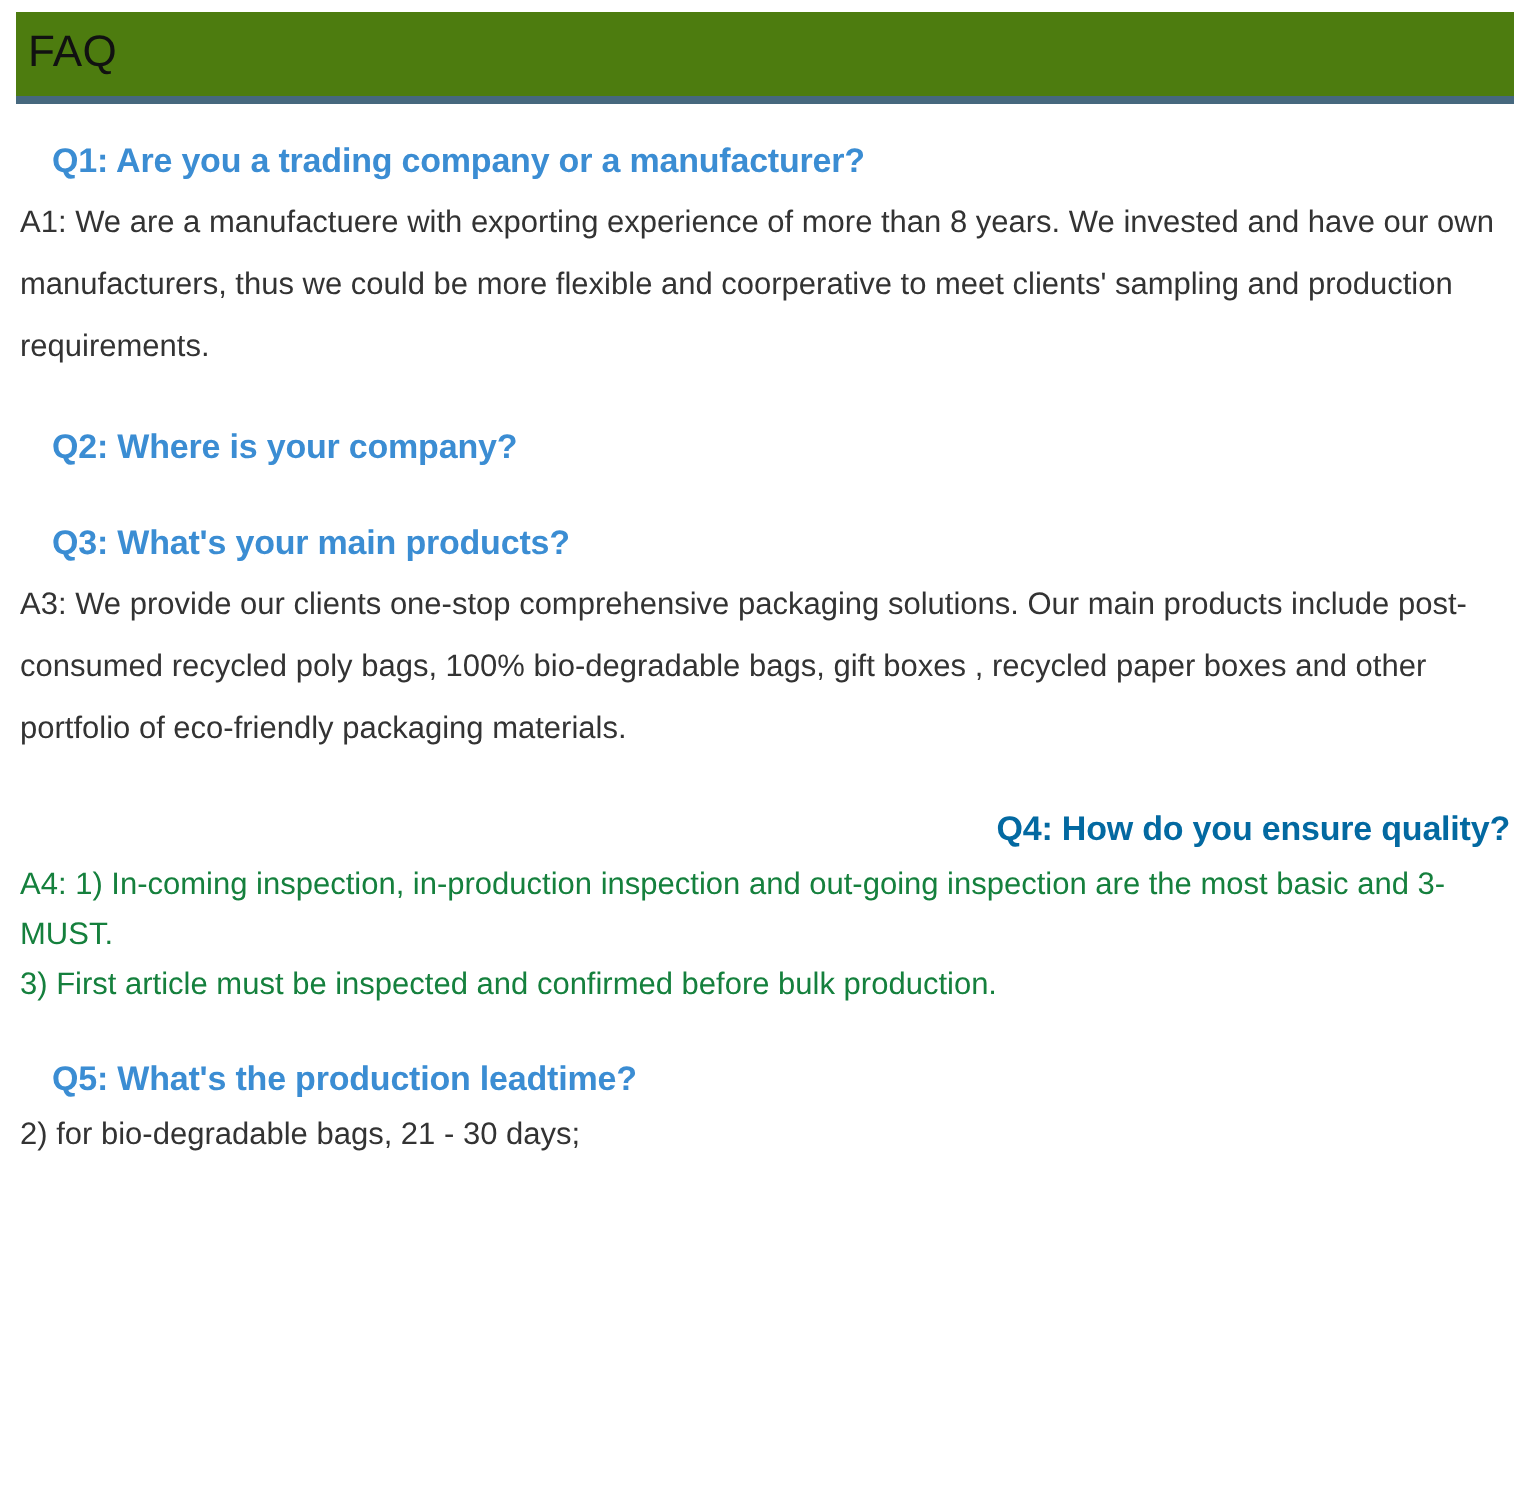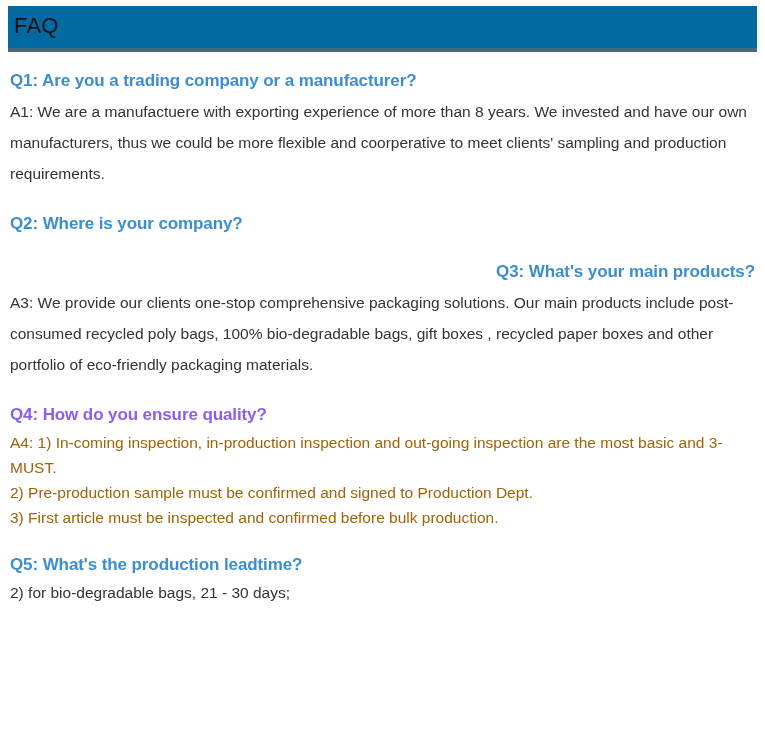--- a/index.html
+++ b/index.html
@@ -90,7 +90,7 @@
 
 <div class="page">
 
-  <div class="faq-banner" style="background: #0369a1; border-bottom-color: rgb(70, 104, 126);">
+  <div class="faq-banner" style="background: #4d7c0f; border-bottom-color: rgb(70, 104, 126);">
     <div class="faq-banner-title" style="color: rgb(17, 17, 17);">FAQ</div>
   </div>
 

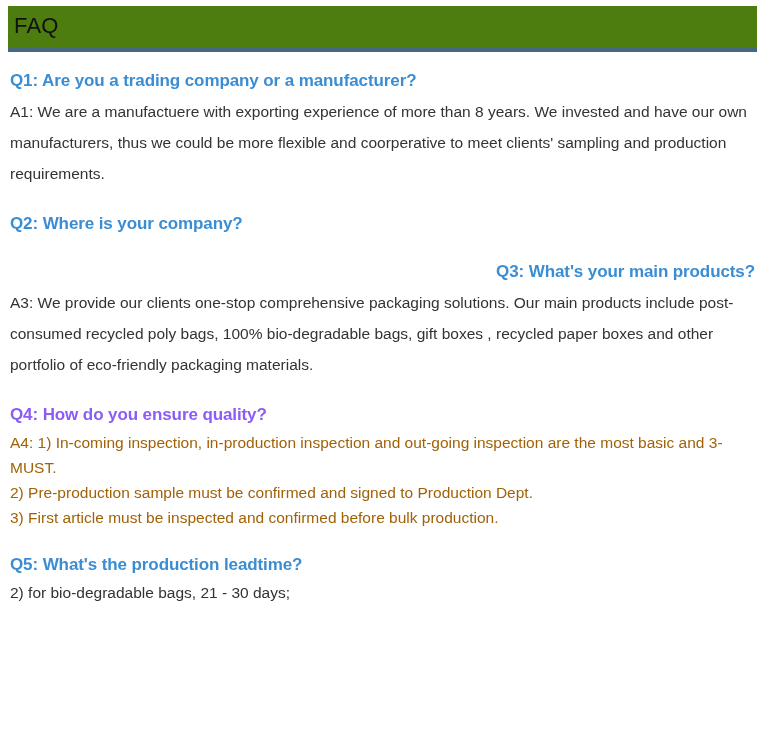--- a/index.html
+++ b/index.html
@@ -65,7 +65,7 @@
     line-height: 26px;
     font-weight: bold;
     color: #3b8dd3;
-    margin: 0 0 2px 0;
+    margin: 0 0 2px 16px;
     letter-spacing: -0.1px;
   }
 

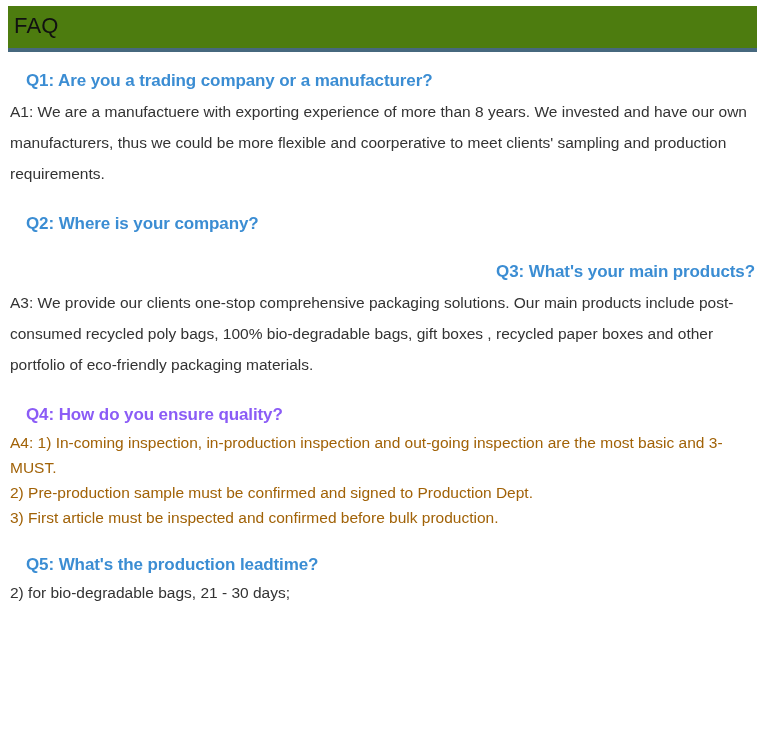--- a/index.html
+++ b/index.html
@@ -106,7 +106,7 @@
     </div>
 
     <div class="faq-item">
-      <p class="faq-question" style="color: rgb(59, 141, 211); text-align: right;">Q3: What's your main products?</p>
+      <p class="faq-question" style="color: rgb(59, 141, 211);">Q3: What's your main products?</p>
       <p class="faq-answer" style="color: rgb(51, 51, 51);">A3: We provide our clients one-stop comprehensive packaging solutions. Our main products include post-consumed recycled poly bags, 100% bio-degradable bags, gift boxes , recycled paper boxes and other portfolio of eco-friendly packaging materials.</p>
     </div>
 

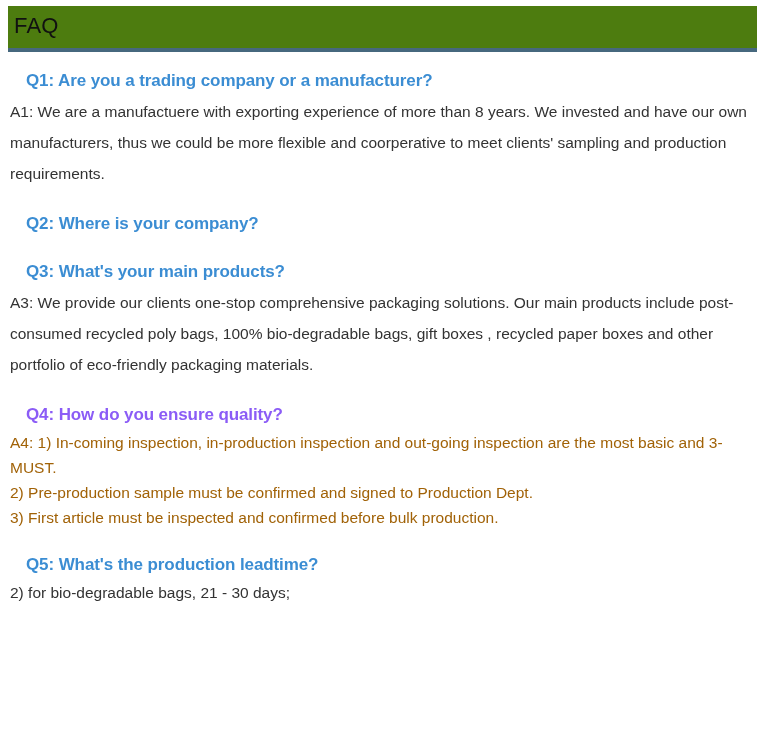--- a/index.html
+++ b/index.html
@@ -111,7 +111,7 @@
     </div>
 
     <div class="faq-item">
-      <p class="faq-question" style="color: #8b5cf6;">Q4: How do you ensure quality?</p>
+      <p class="faq-question" style="color: #0369a1; text-align: right;">Q4: How do you ensure quality?</p>
       <p class="faq-answer lines" style="color: #a16207;">
           <span class="line">A4: 1) In-coming inspection, in-production inspection and out-going inspection are the most basic and 3-MUST.</span>
           <span class="line">2) Pre-production sample must be confirmed and signed to Production Dept.</span>

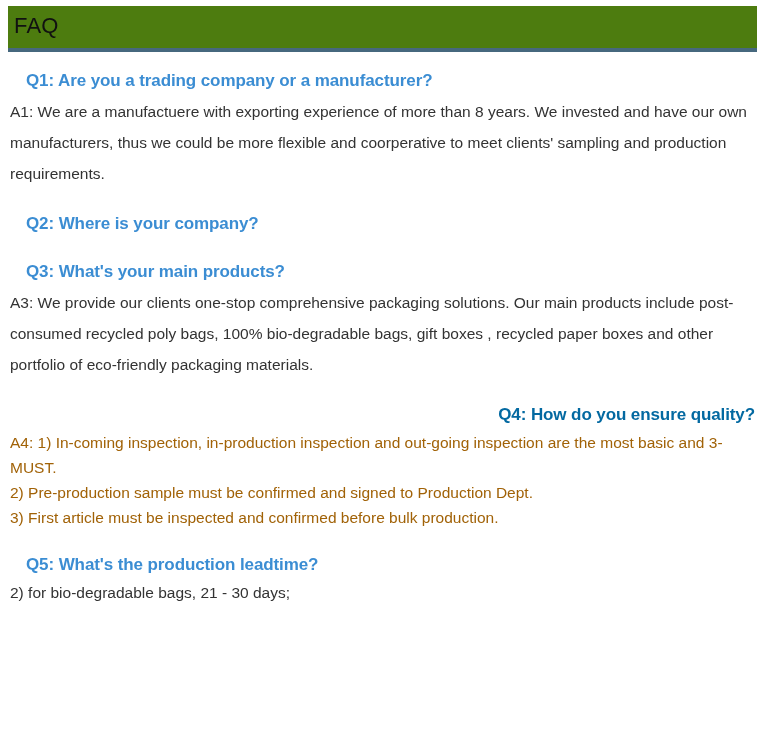--- a/index.html
+++ b/index.html
@@ -112,7 +112,7 @@
 
     <div class="faq-item">
       <p class="faq-question" style="color: #0369a1; text-align: right;">Q4: How do you ensure quality?</p>
-      <p class="faq-answer lines" style="color: #a16207;">
+      <p class="faq-answer lines" style="color: #15803d;">
           <span class="line">A4: 1) In-coming inspection, in-production inspection and out-going inspection are the most basic and 3-MUST.</span>
           <span class="line">2) Pre-production sample must be confirmed and signed to Production Dept.</span>
           <span class="line">3) First article must be inspected and confirmed before bulk production.</span>

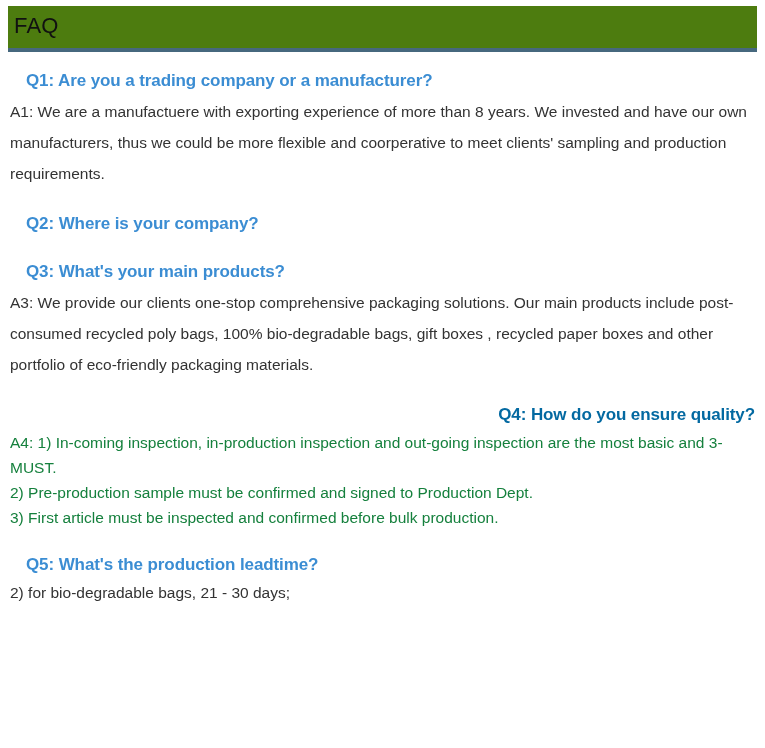--- a/index.html
+++ b/index.html
@@ -114,7 +114,6 @@
       <p class="faq-question" style="color: #0369a1; text-align: right;">Q4: How do you ensure quality?</p>
       <p class="faq-answer lines" style="color: #15803d;">
           <span class="line">A4: 1) In-coming inspection, in-production inspection and out-going inspection are the most basic and 3-MUST.</span>
-          <span class="line">2) Pre-production sample must be confirmed and signed to Production Dept.</span>
           <span class="line">3) First article must be inspected and confirmed before bulk production.</span>
         </p>
     </div>

